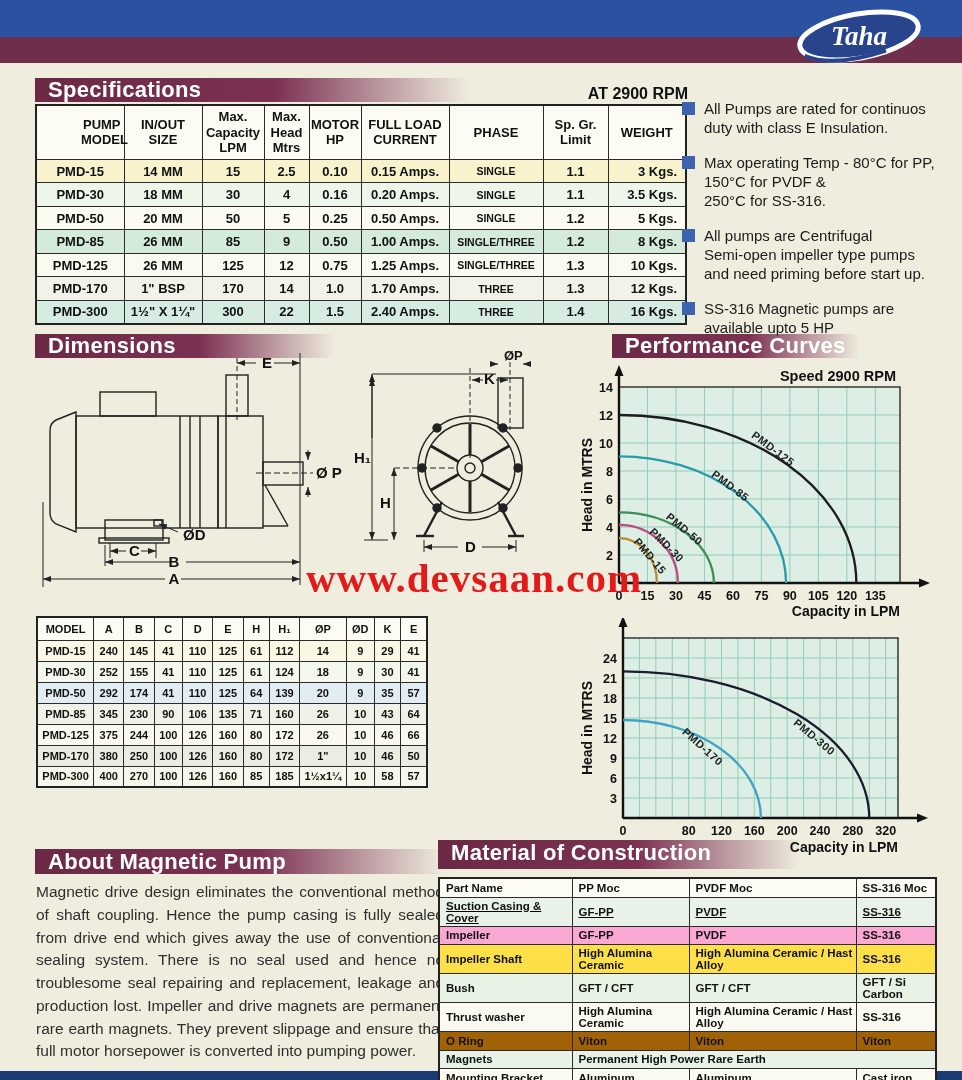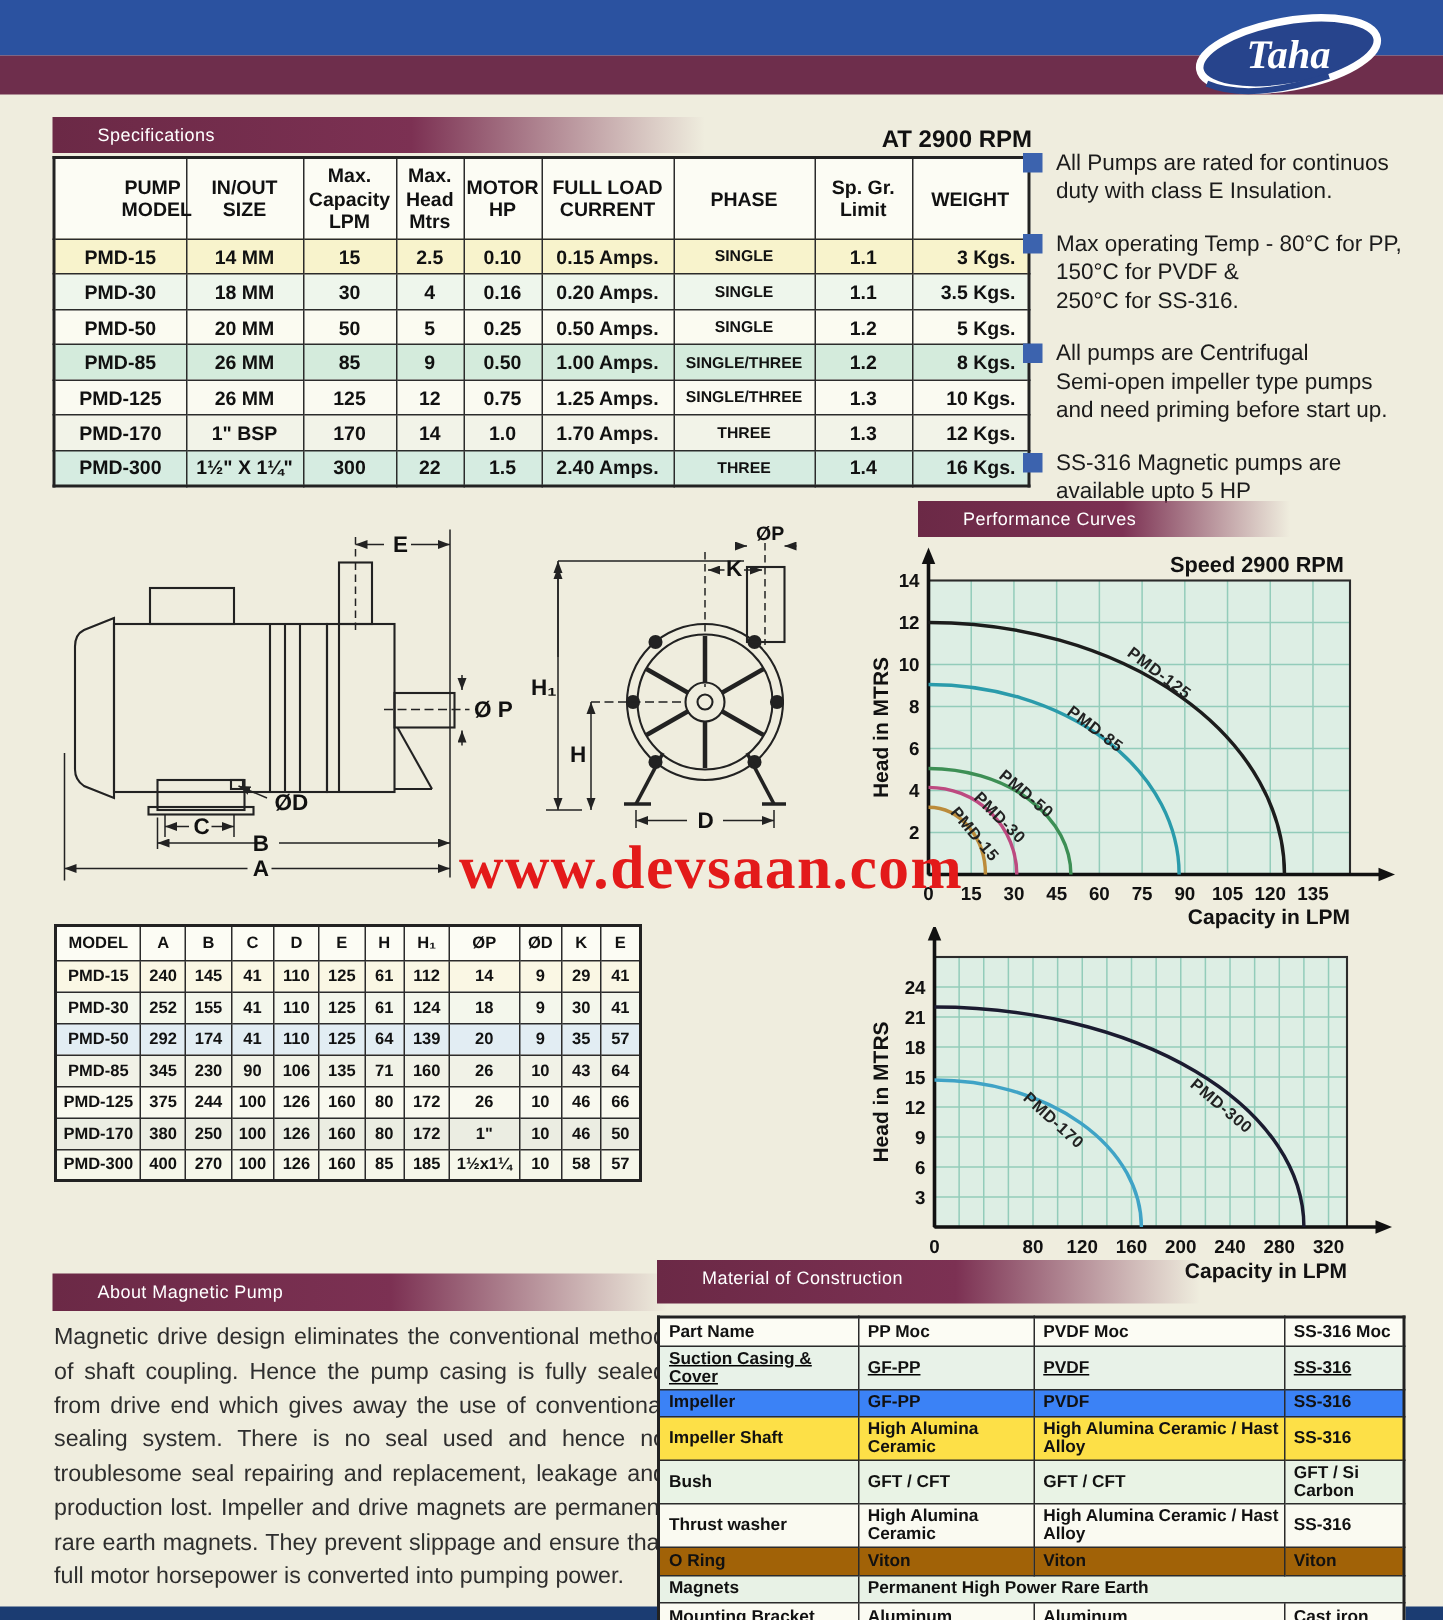--- a/index.html
+++ b/index.html
@@ -18,8 +18,8 @@
 
   
   .hdr { height:24px; background:linear-gradient(to right,#6B2946 0%,#7C3153 55%,rgba(124,49,83,0) 100%);
-         color:#fff; font-weight:normal; font-size:12px; line-height:24px;
-         padding-left:30px; letter-spacing:.3px; }
+         color:#fff; font-weight:bold; font-size:22px; line-height:24px;
+         padding-left:13px; letter-spacing:.3px; }
 
   .rpm-note { left:540px; top:85px; width:148px; text-align:right;
               font-weight:bold; font-size:16px; color:#111; }

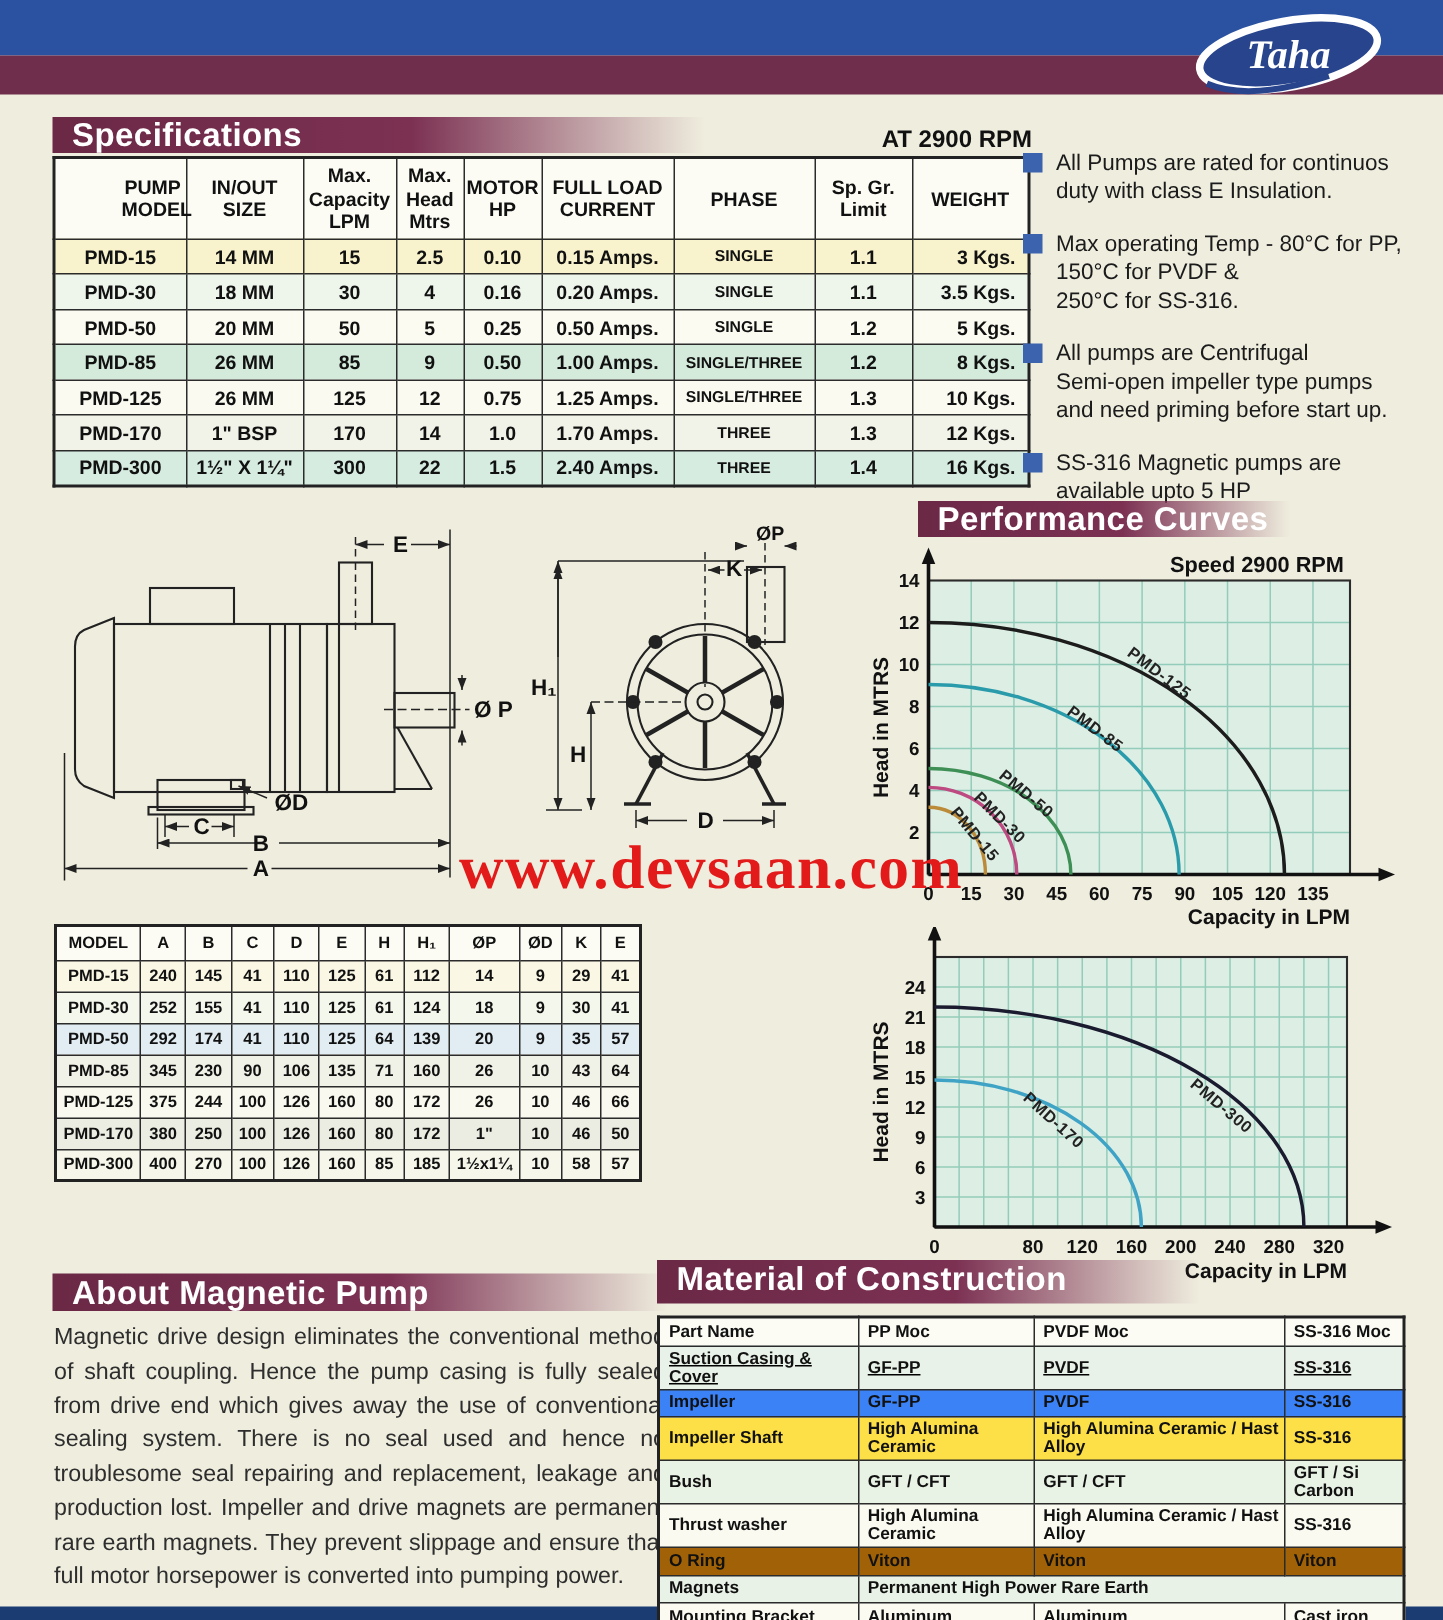--- a/index.html
+++ b/index.html
@@ -249,6 +249,7 @@
     </div>
   </div>
 
+  <div class="abs hdr" style="left:35px;top:334px;width:300px;">Dimensions</div>
 
   <div class="abs dim-draw">
     <svg width="560" height="245" viewBox="0 0 560 245">

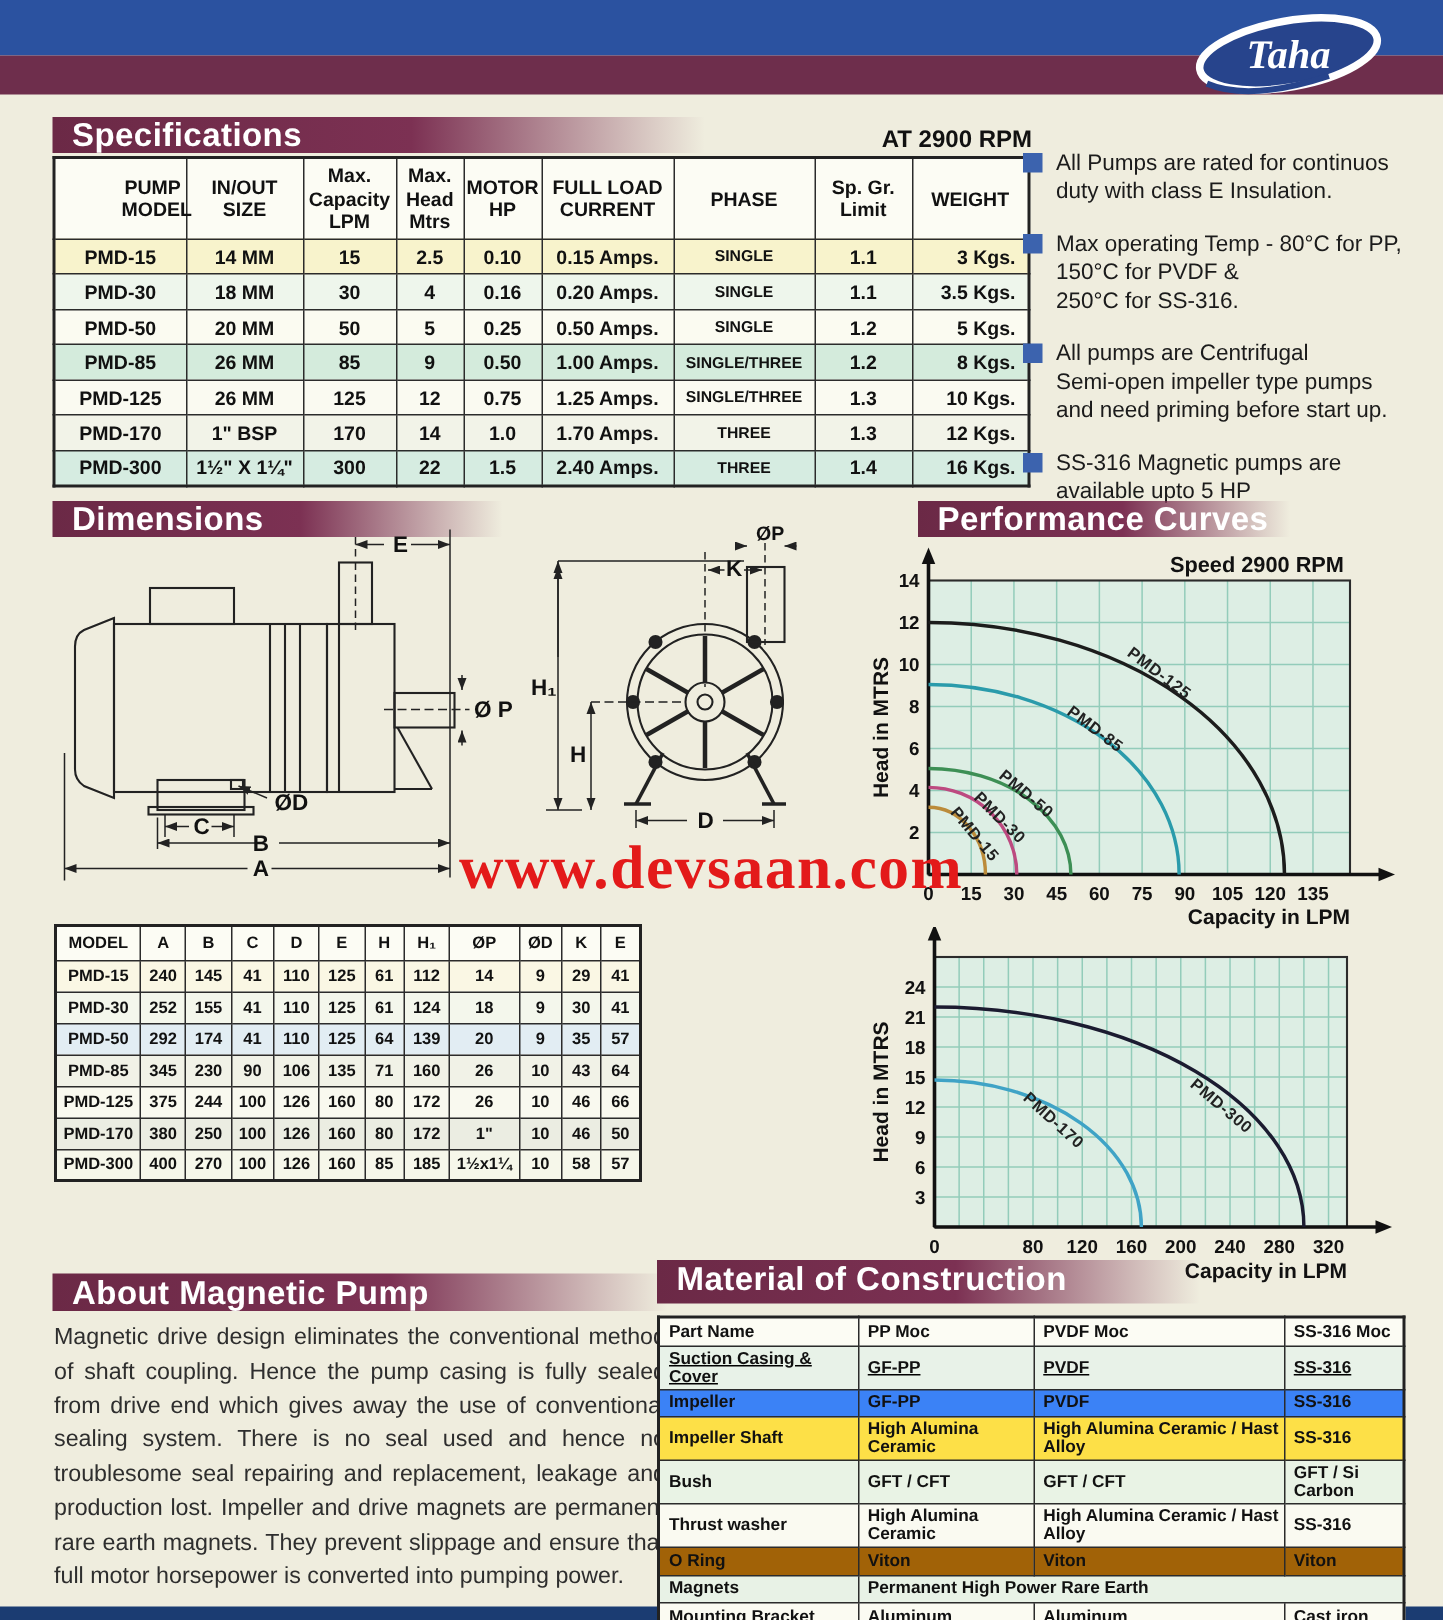--- a/index.html
+++ b/index.html
@@ -89,7 +89,7 @@
   .mat-wrap th { height:19px; }
   .mat-wrap td { height:18.5px; }
   .mat-wrap tbody tr:nth-child(1){ background:#E8F2E8;text-decoration:underline; }
-  .mat-wrap tbody tr:nth-child(2){ background:#3b82f6; }
+  .mat-wrap tbody tr:nth-child(2){ background:#f9a8d4; }
   .mat-wrap tbody tr:nth-child(3){ background:#fde047; }
   .mat-wrap tbody tr:nth-child(4){ background:#E9F3E5; }
   .mat-wrap tbody tr:nth-child(5){ background:#FAFAF1; }

